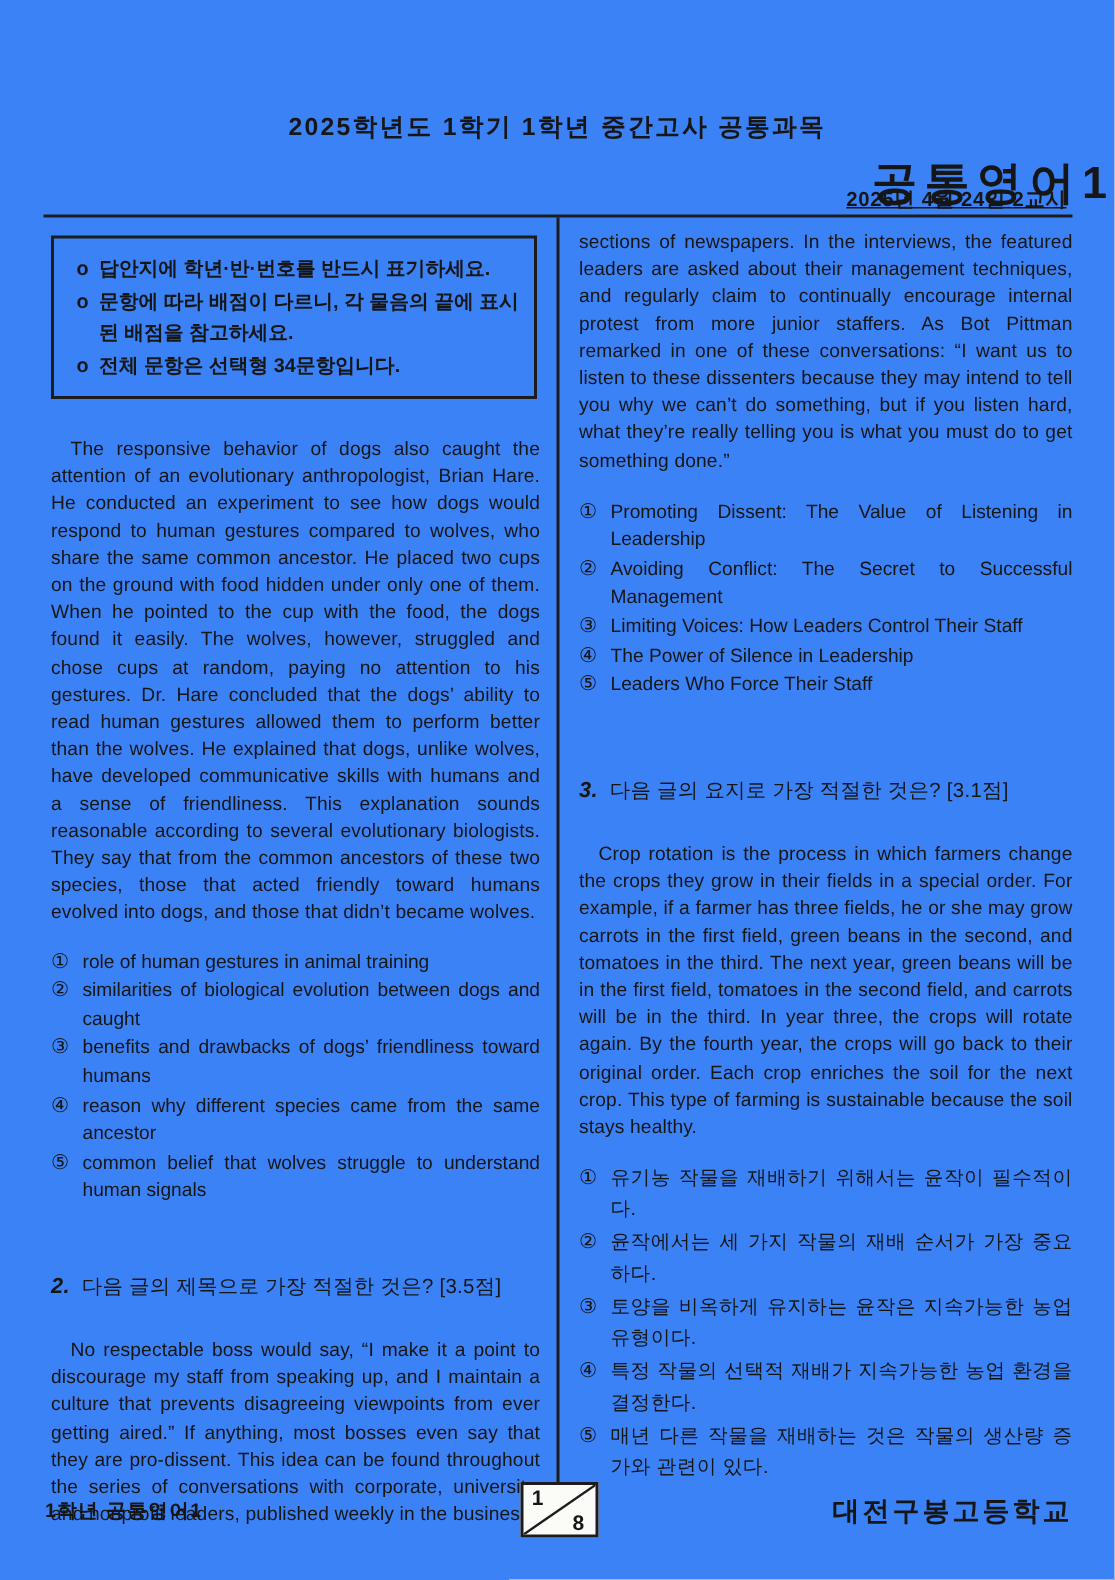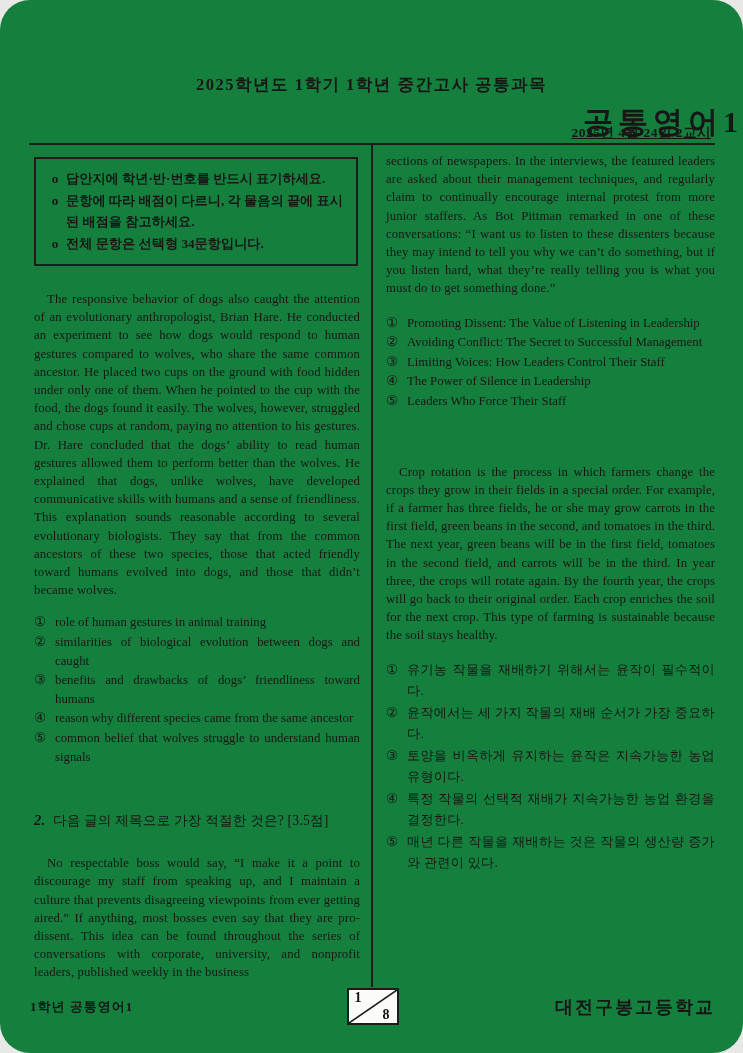--- a/index.html
+++ b/index.html
@@ -6,12 +6,11 @@
   .page{
     position:relative;
     width:743px;height:1053px;
-    background:#15803d;
-    font-family:Liberation Serif, serif;
+    background:#3b82f6;
+    font-family:Liberation Sans, sans-serif;
     color:#161616;
     overflow:hidden;
     margin:0 auto;
-    border-radius:30px;
   }
   
   .header{position:absolute;top:74px;left:0;right:0;text-align:center;}

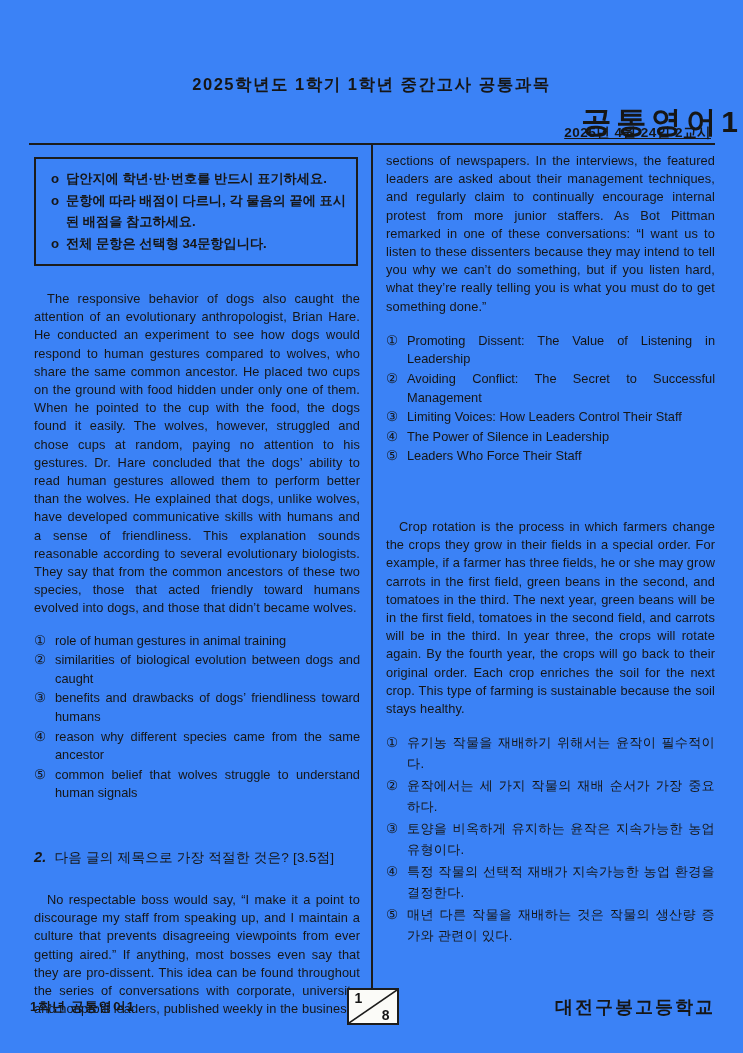--- a/index.html
+++ b/index.html
@@ -169,6 +169,10 @@
       </div>
 
       <div class="q3-block">
+        <div class="q-head">
+          <span class="q-num">3.</span>
+          <span>다음 글의 요지로 가장 적절한 것은? [3.1점]</span>
+        </div>
         <div class="passage indent">Crop rotation is the process in which farmers change the crops they grow in their fields in a special order. For example, if a farmer has three fields, he or she may grow carrots in the first field, green beans in the second, and tomatoes in the third. The next year, green beans will be in the first field, tomatoes in the second field, and carrots will be in the third. In year three, the crops will rotate again. By the fourth year, the crops will go back to their original order. Each crop enriches the soil for the next crop. This type of farming is sustainable because the soil stays healthy.</div>
         <div class="options korean">
           <div class="opt">

